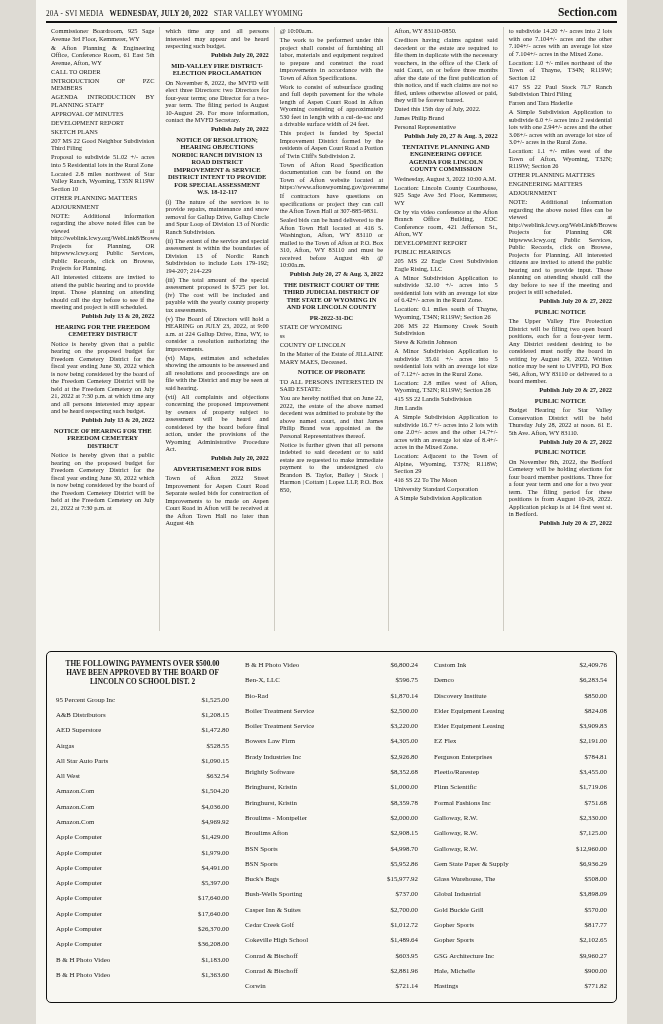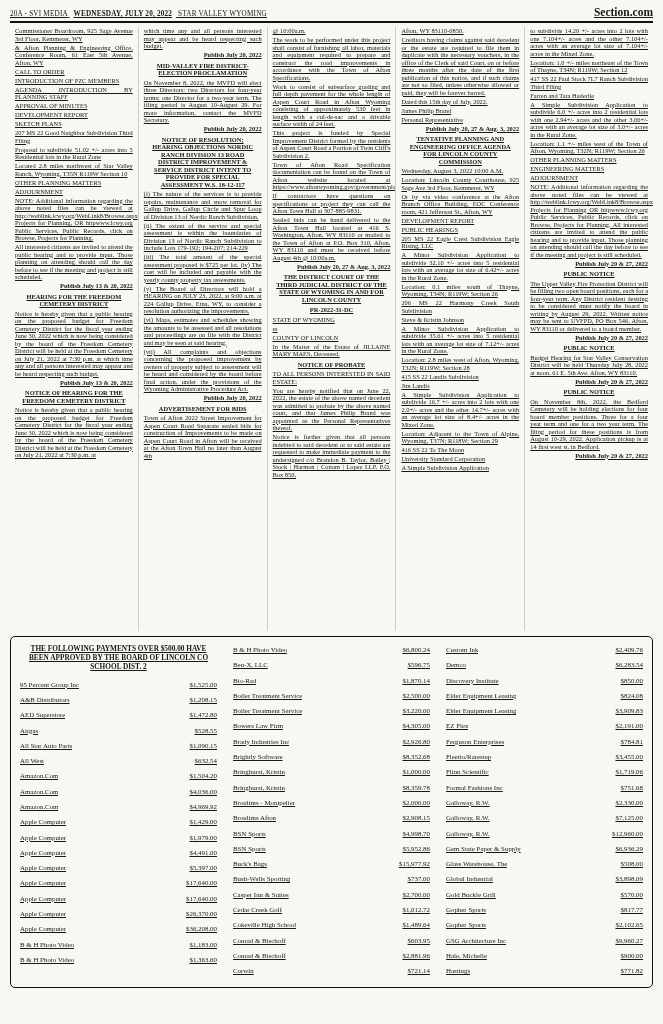--- a/index.html
+++ b/index.html
@@ -4,9 +4,9 @@
 <style>
   html,body{margin:0;padding:0;background:#dedbd4;}
   .page{
-    width:663px;height:1024px;box-sizing:border-box;
+    width:591px;height:1024px;box-sizing:border-box;
     padding:6px 10px 8px;background:#f8f7f2;color:#171717;
-    font-family:"Liberation Serif", serif;margin:0 auto;overflow:hidden;text-decoration:underline;
+    font-family:"Liberation Serif", serif;margin:0 auto;overflow:hidden;
   }
   .page-header{display:flex;justify-content:space-between;align-items:flex-end;
     border-bottom:2px solid #111;padding-bottom:3px;}

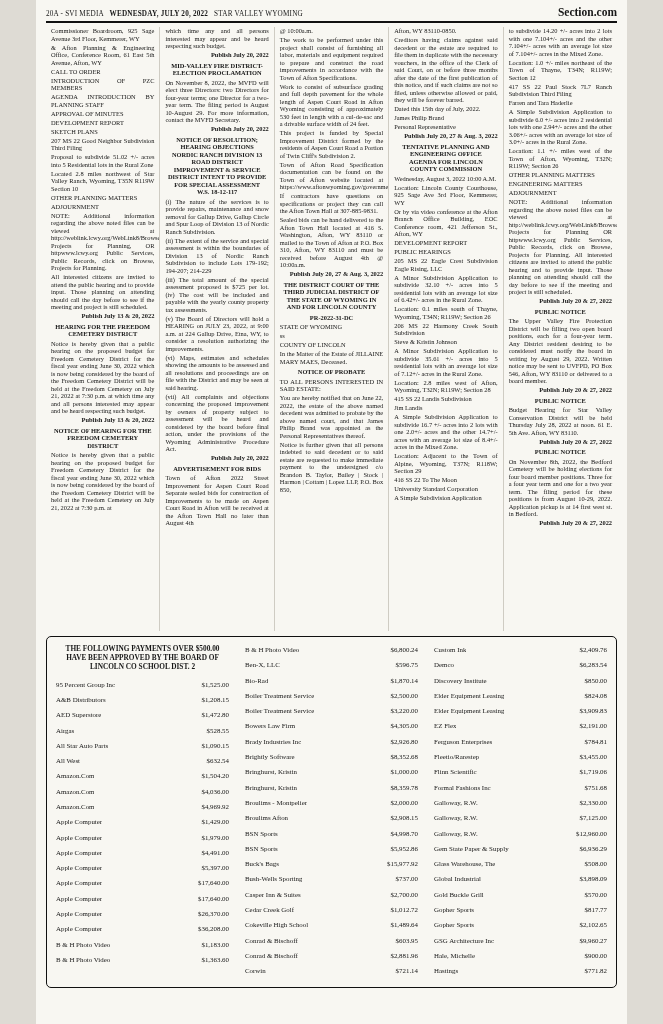--- a/index.html
+++ b/index.html
@@ -20,7 +20,7 @@
   .col p{margin:0 0 1.5px;font-size:6.4px;line-height:7.5px;text-align:justify;}
   .col p.heading{font-weight:bold;text-align:center;margin:3px 2px 2px;text-align:center;}
   .col p.publish{font-weight:bold;text-align:right;margin:1px 0 3px;}
-  .payments{margin-top:5px;border:1.5px solid #111;border-radius:5px;
+  .payments{margin-top:20px;border:1.5px solid #111;border-radius:5px;
     padding:5px 9px;display:flex;gap:16px;height:352px;box-sizing:border-box;overflow:hidden;}
   .pay-group{flex:1 1 0;overflow:hidden;min-width:0;}
   .pay-title{font-weight:bold;font-size:7.3px;line-height:9.2px;text-align:center;margin:2px 4px 5px;}

